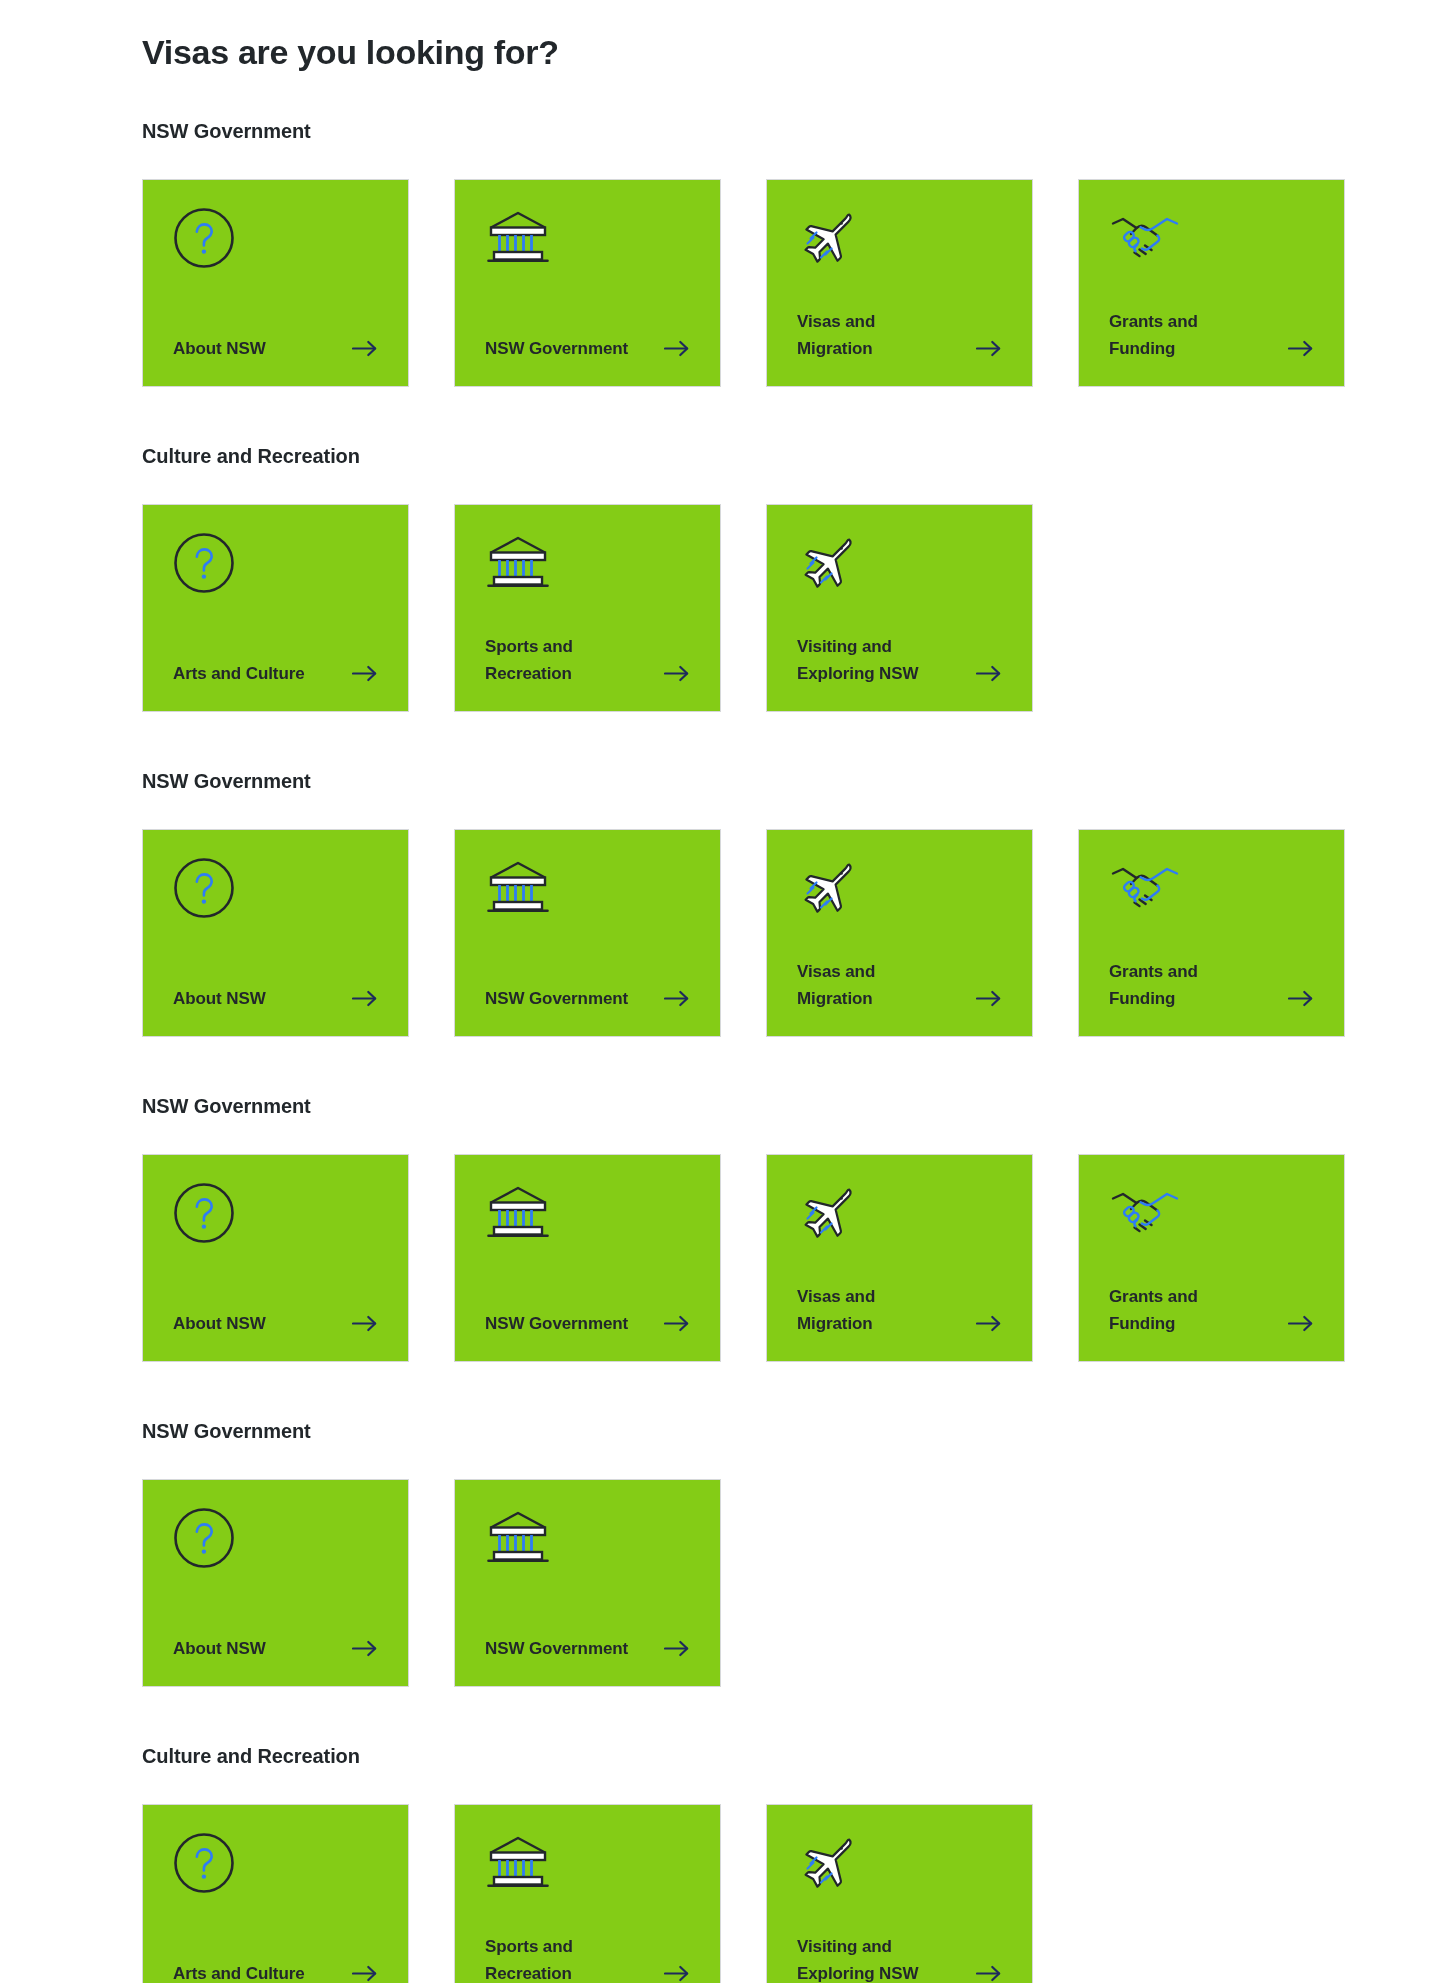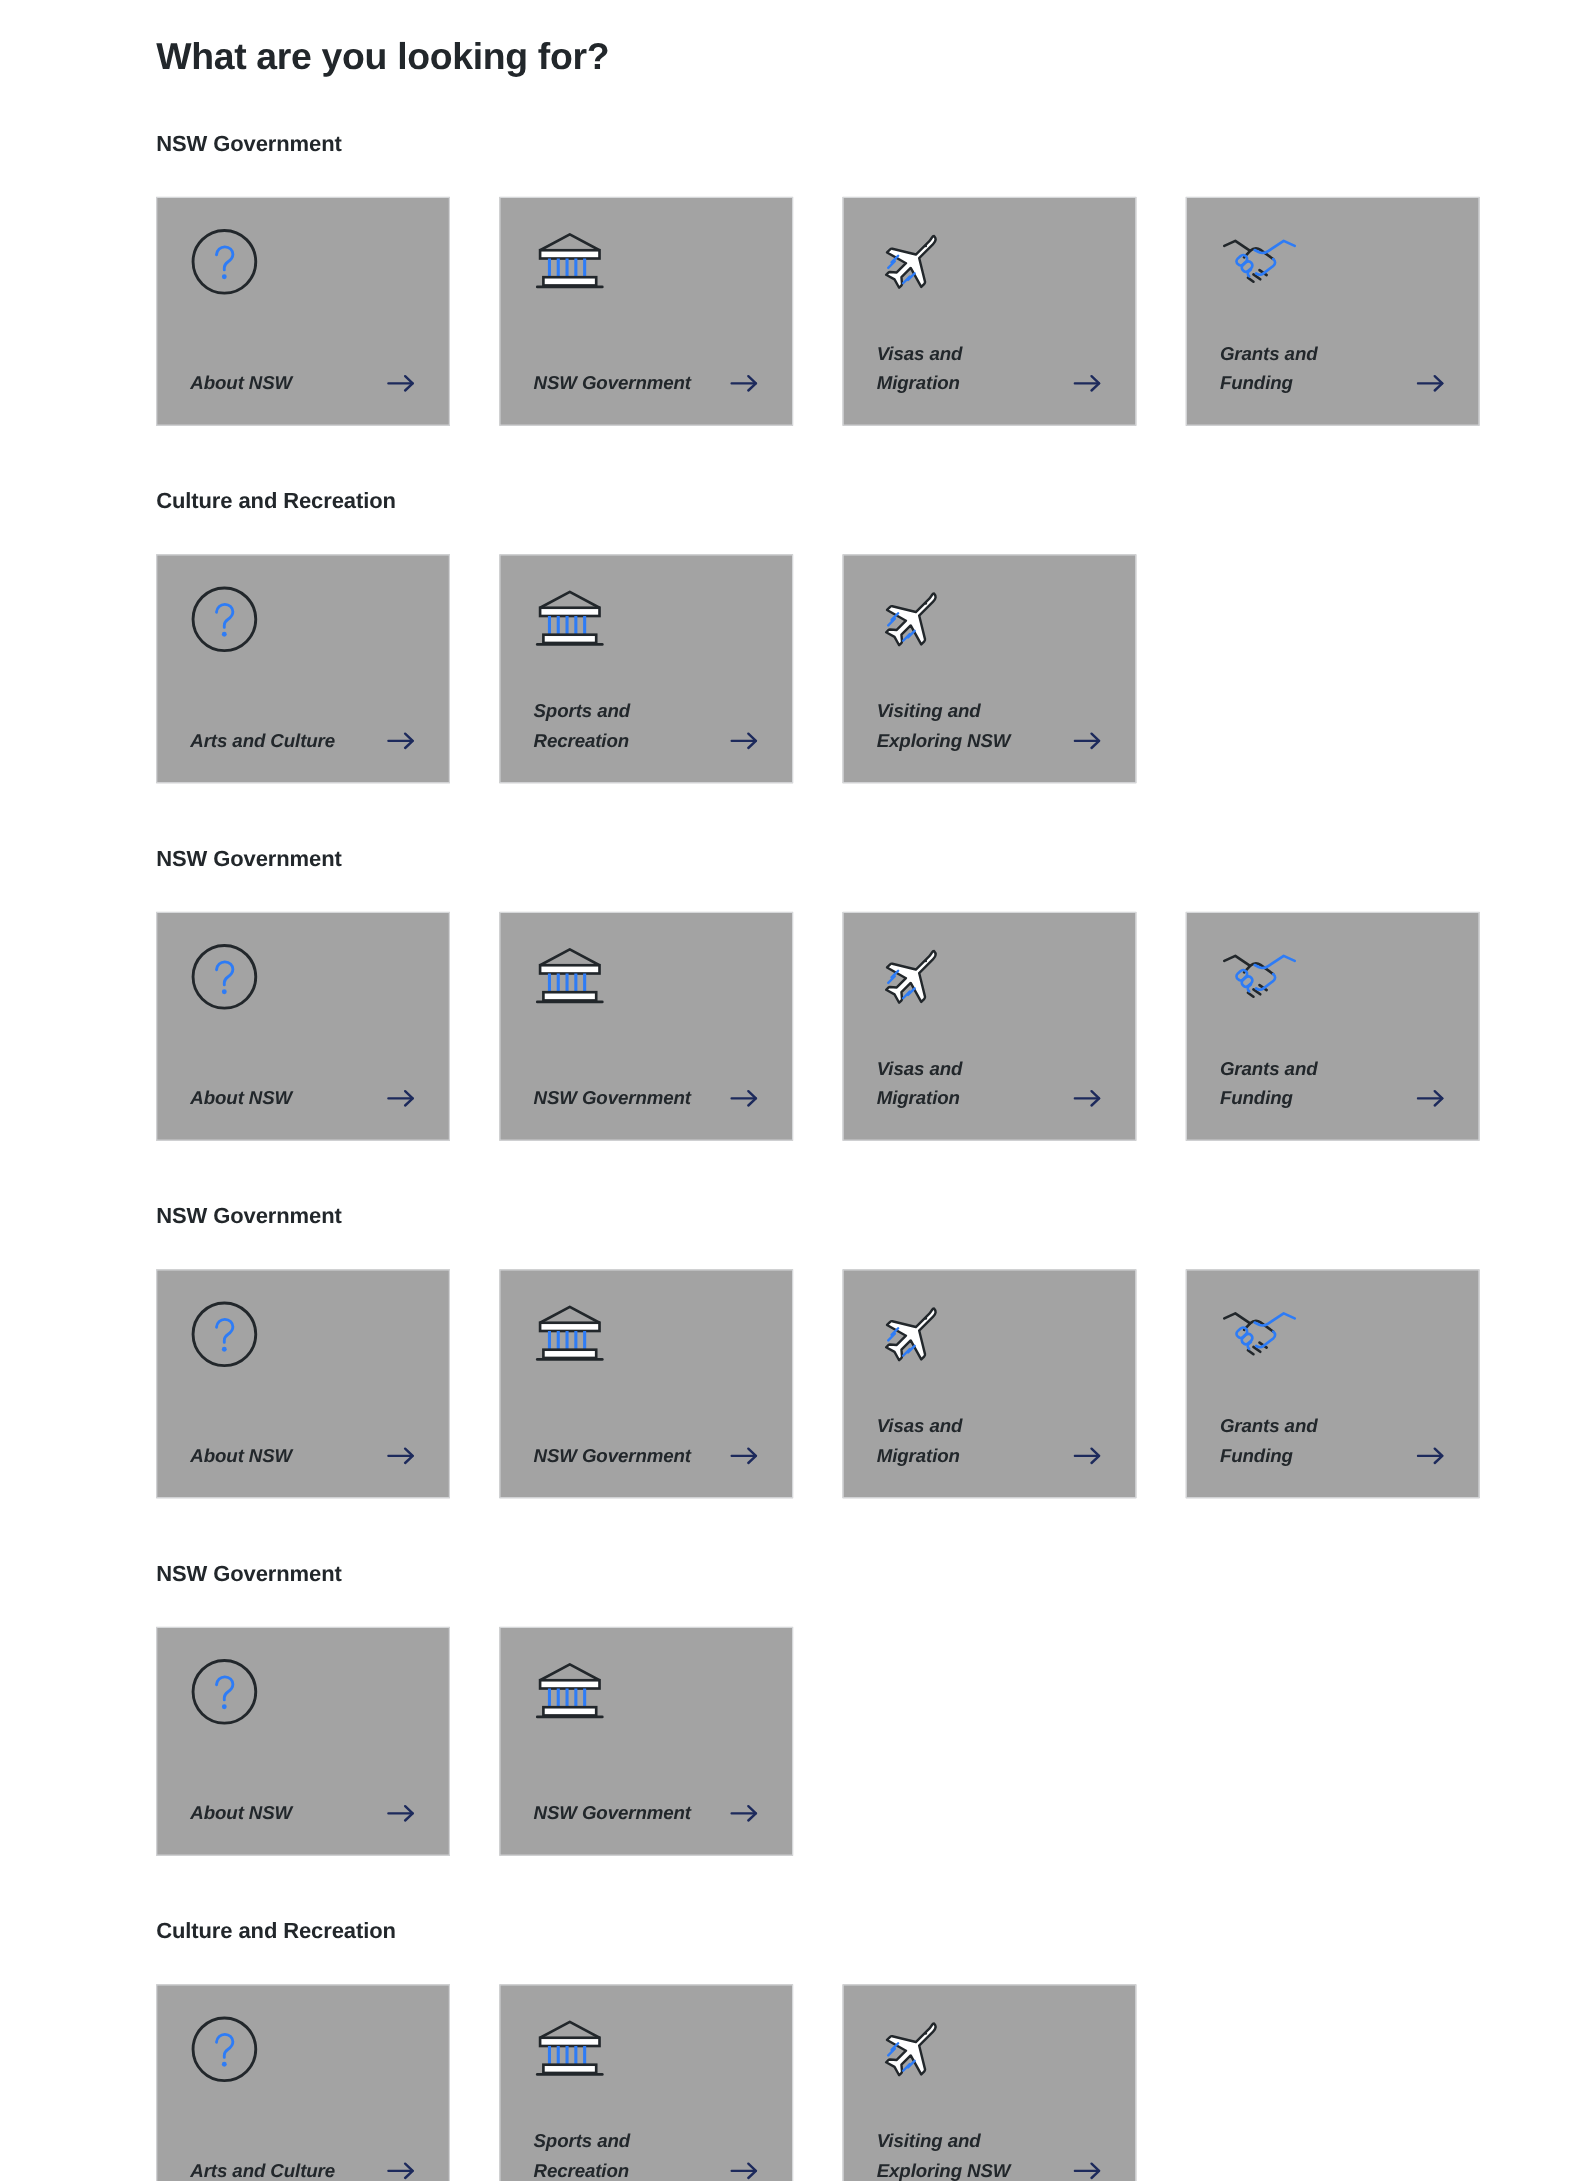--- a/index.html
+++ b/index.html
@@ -106,7 +106,7 @@
 <body>
 
 <div class="page">
-  <h1 class="page-title">What are you looking for?</h1>
+  <h1 class="page-title">Visas are you looking for?</h1>
   <div id="sections-host">
       <section class="section">
         <h2 class="section-heading">NSW Government</h2>

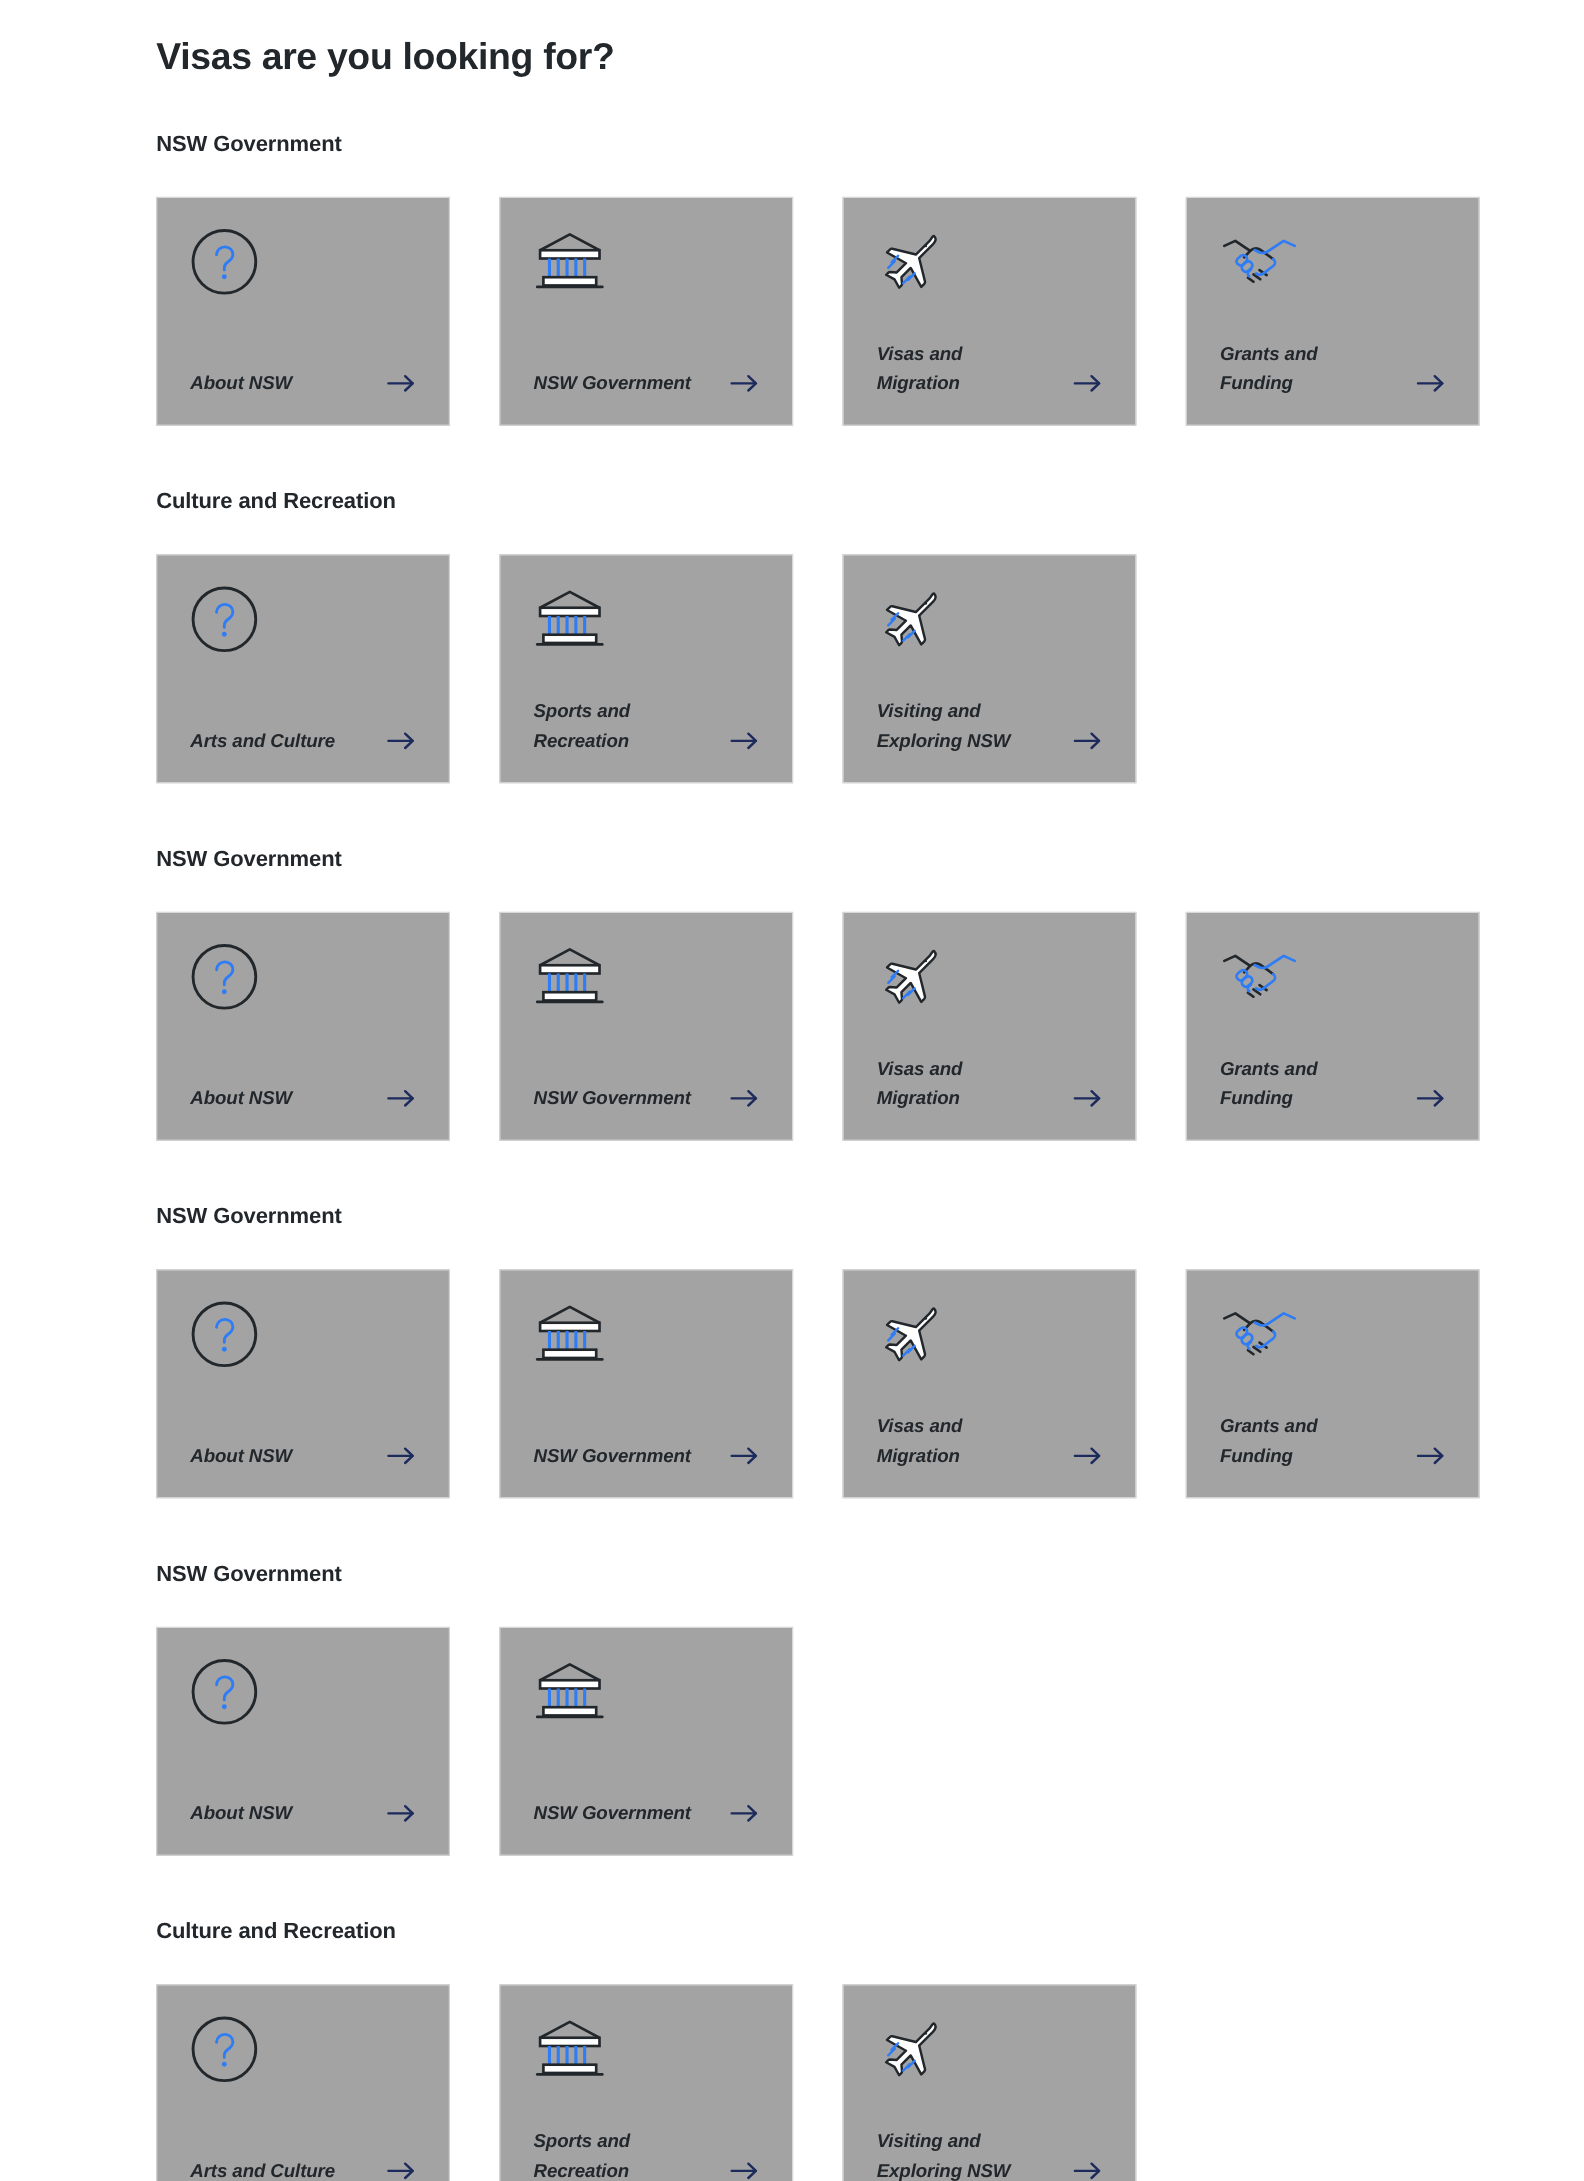--- a/index.html
+++ b/index.html
@@ -52,7 +52,7 @@
 
   .card {
     border: 1px solid #d6d8da;
-    background: #a3a3a3;
+    background: #84cc16;
     height: 208px;
     padding: 27px 30px 24px 30px;
     display: flex;
@@ -60,7 +60,6 @@
     justify-content: space-between;
     text-decoration: none;
     cursor: pointer;
-    font-style: italic;
   }
 
   .card-icon {

